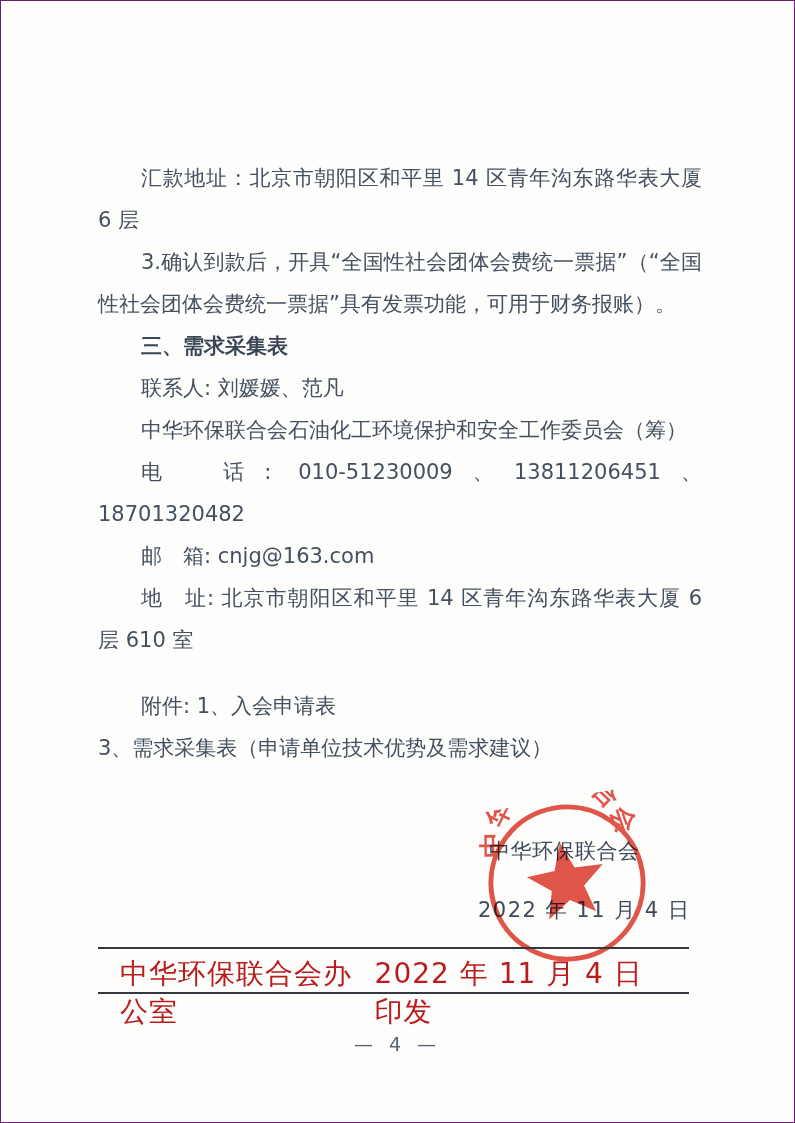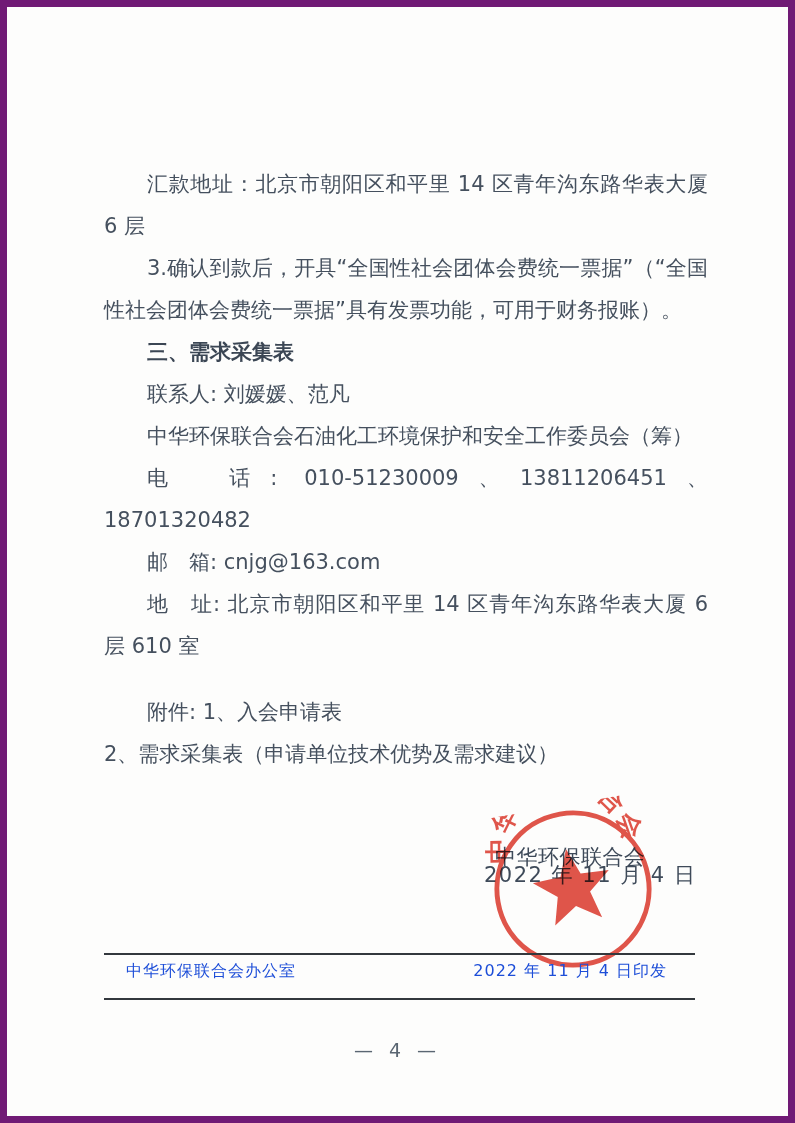--- a/index.html
+++ b/index.html
@@ -7,7 +7,7 @@
     position:relative;
     width:795px;height:1123px;
     background:#fdfdfc;
-    border:7px solid #701a75;
+    border:1px solid #701a75;
     box-sizing:border-box;
     overflow:hidden;
     font-family:"DejaVu Sans","Liberation Sans",sans-serif;

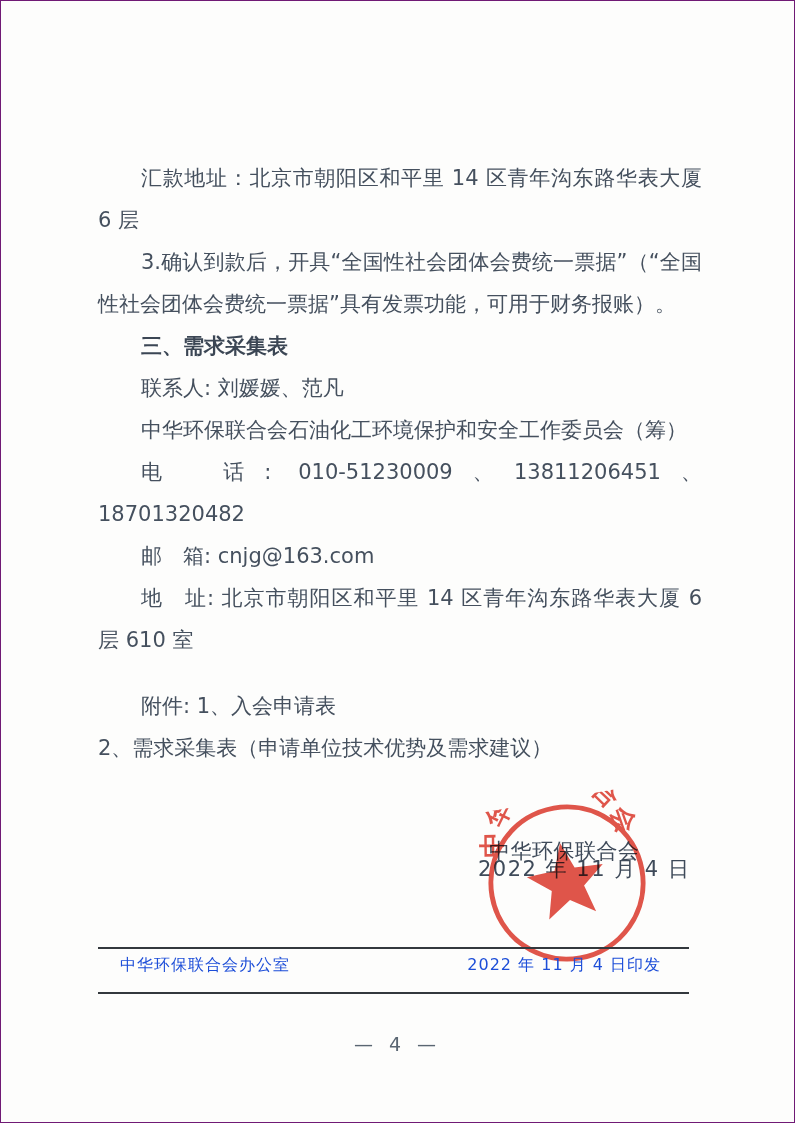--- a/index.html
+++ b/index.html
@@ -77,7 +77,7 @@
     <p class="ind">地　址: 北京市朝阳区和平里 14 区青年沟东路华表大厦 6 层 610 室</p>
     <div class="attachments">
       <p class="ind">附件: 1、入会申请表</p>
-      <p class="attach-second">2、需求采集表（申请单位技术优势及需求建议）</p>
+      <p class="attach-second">3、需求采集表（申请单位技术优势及需求建议）</p>
     </div>
   </div>
 

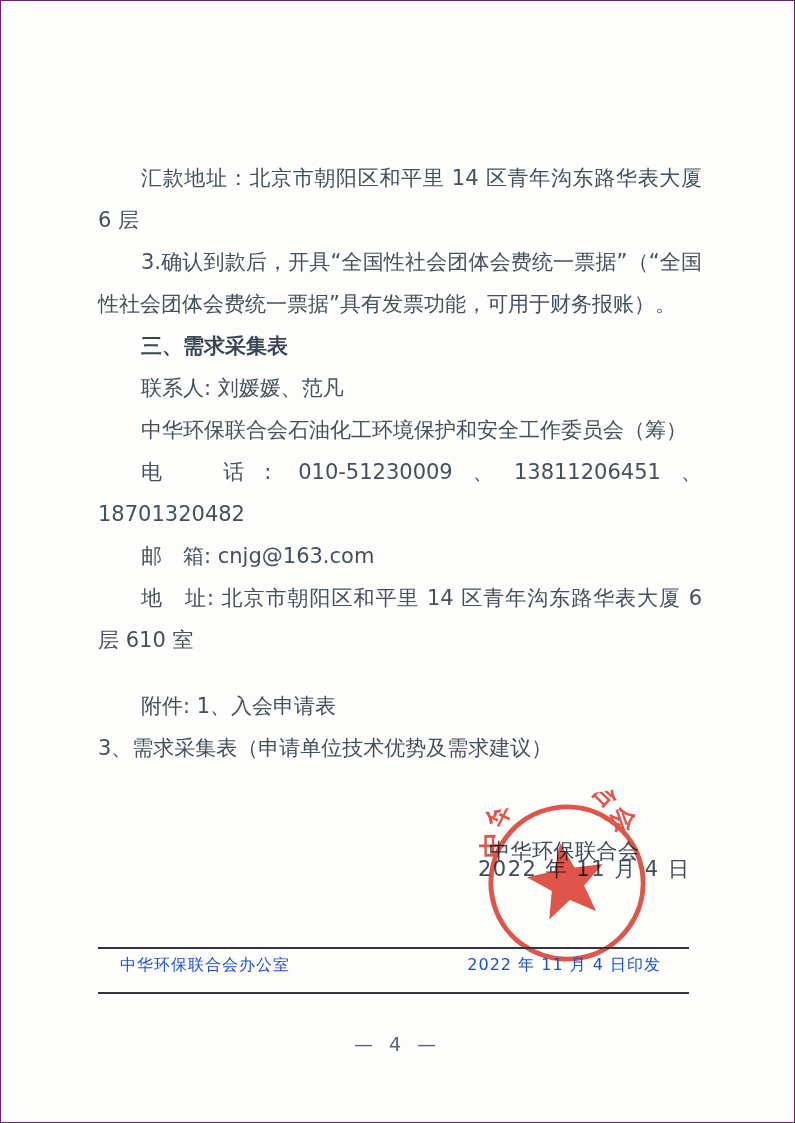--- a/index.html
+++ b/index.html
@@ -30,7 +30,7 @@
     white-space:nowrap;
   }
   .sig-date{
-    position:absolute;left:477px;top:854px;
+    position:absolute;left:477px;top:895px;
     font-size:21px;letter-spacing:1.5px;color:#3e4a59;
     white-space:nowrap;
   }

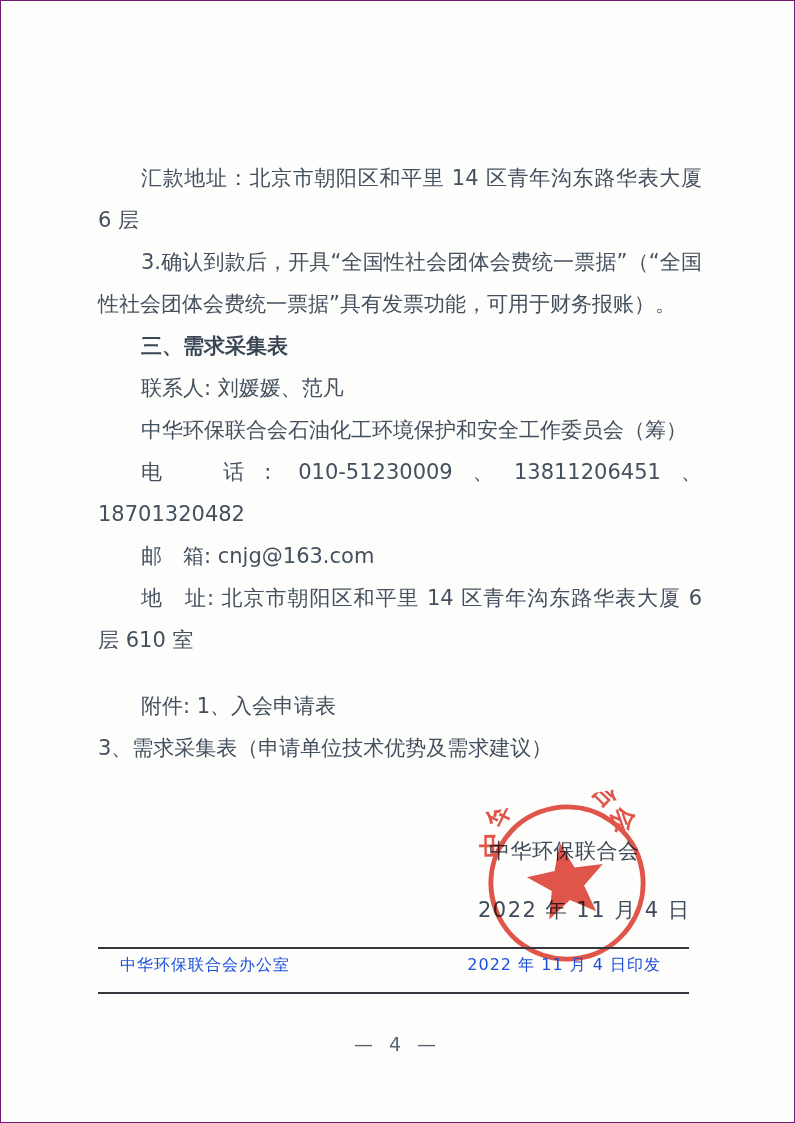--- a/index.html
+++ b/index.html
@@ -51,7 +51,7 @@
   .footer-row{
     position:absolute;left:97px;top:954px;width:591px;
     display:flex;justify-content:space-between;align-items:center;
-    font-size:16px;color:#1d4ed8;
+    font-size:28px;color:#b91c1c;
   }
   .footer-left{padding-left:22px;letter-spacing:1px;}
   .footer-right{padding-right:28px;letter-spacing:1px;}

